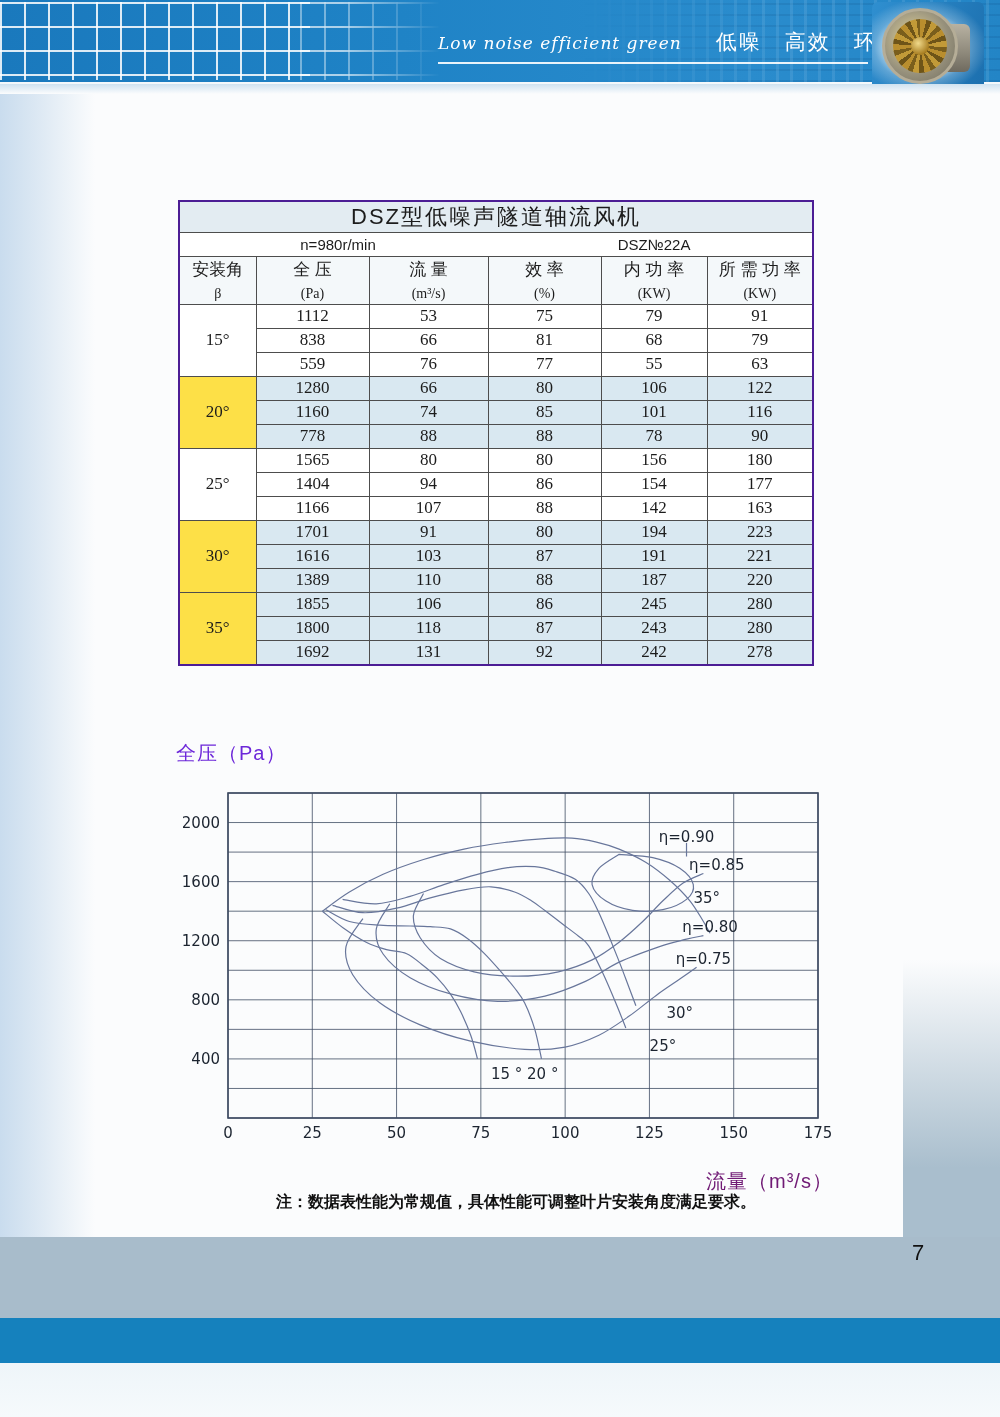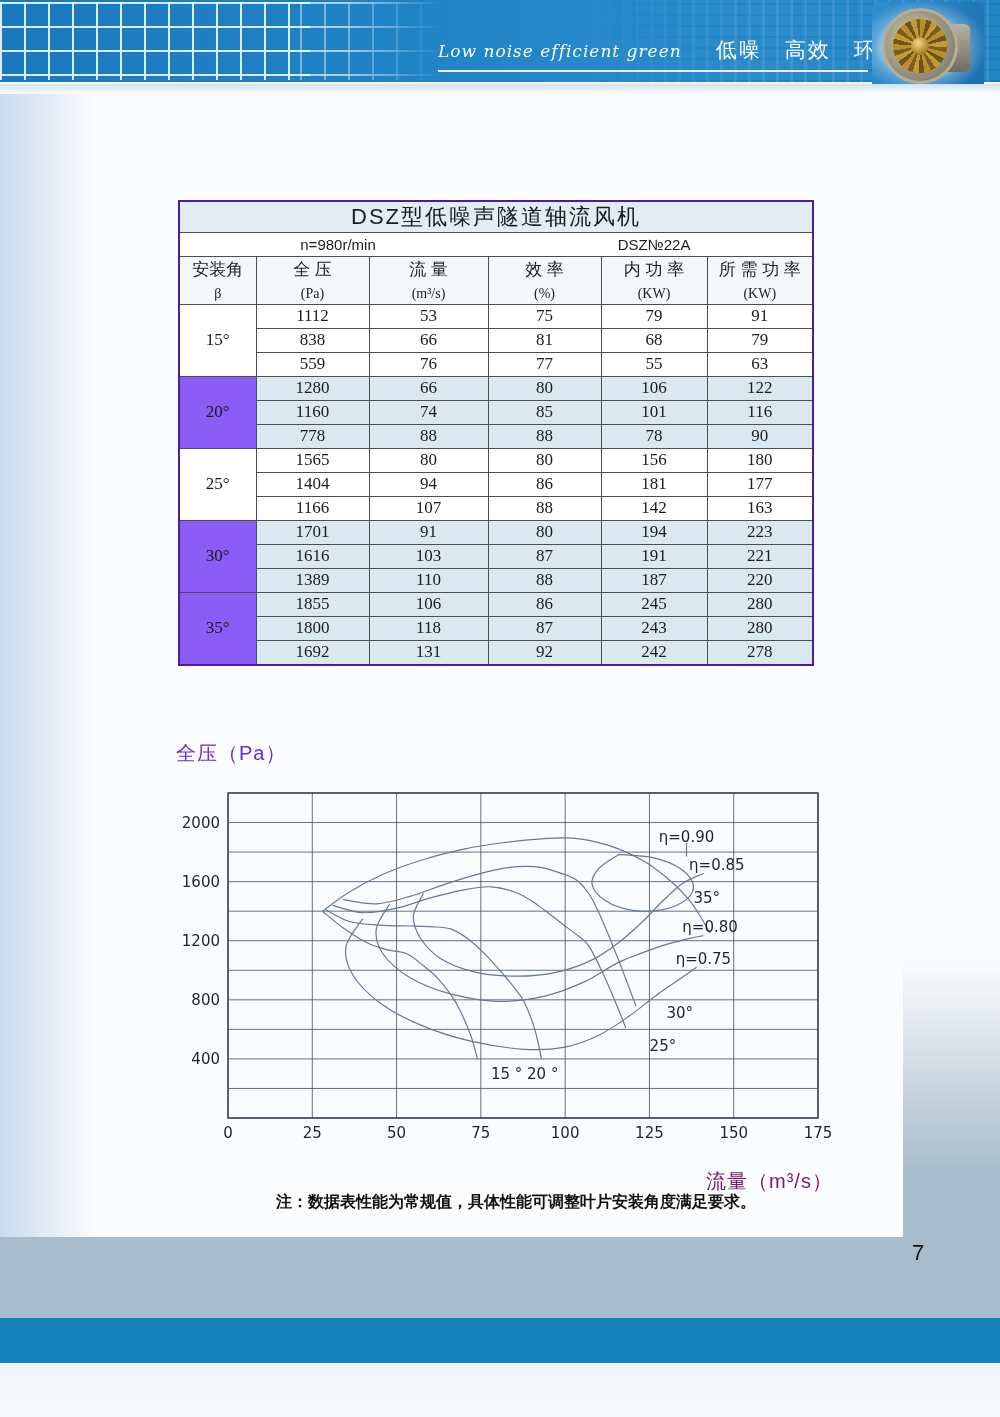--- a/index.html
+++ b/index.html
@@ -24,7 +24,7 @@
                        repeating-linear-gradient(0deg, rgba(10,60,110,.5) 0 2px, transparent 2px 11px);
       -webkit-mask-image:linear-gradient(to left,#000 0 55%,transparent 100%);
               mask-image:linear-gradient(to left,#000 0 55%,transparent 100%);}
-  .tagline{position:absolute;left:438px;top:36px;width:430px;border-bottom:2px solid rgba(255,255,255,.9);
+  .tagline{position:absolute;left:438px;top:28px;width:430px;border-bottom:2px solid rgba(255,255,255,.9);
            padding-bottom:6px;display:flex;align-items:baseline;white-space:nowrap;}
   .tagline-en{font-family:"DejaVu Serif", serif;font-style:italic;font-size:17px;color:#fff;letter-spacing:1px;}
   .tagline-zh{font-size:21px;color:#fff;margin-left:34px;letter-spacing:2px;font-family:"Liberation Sans",sans-serif;}

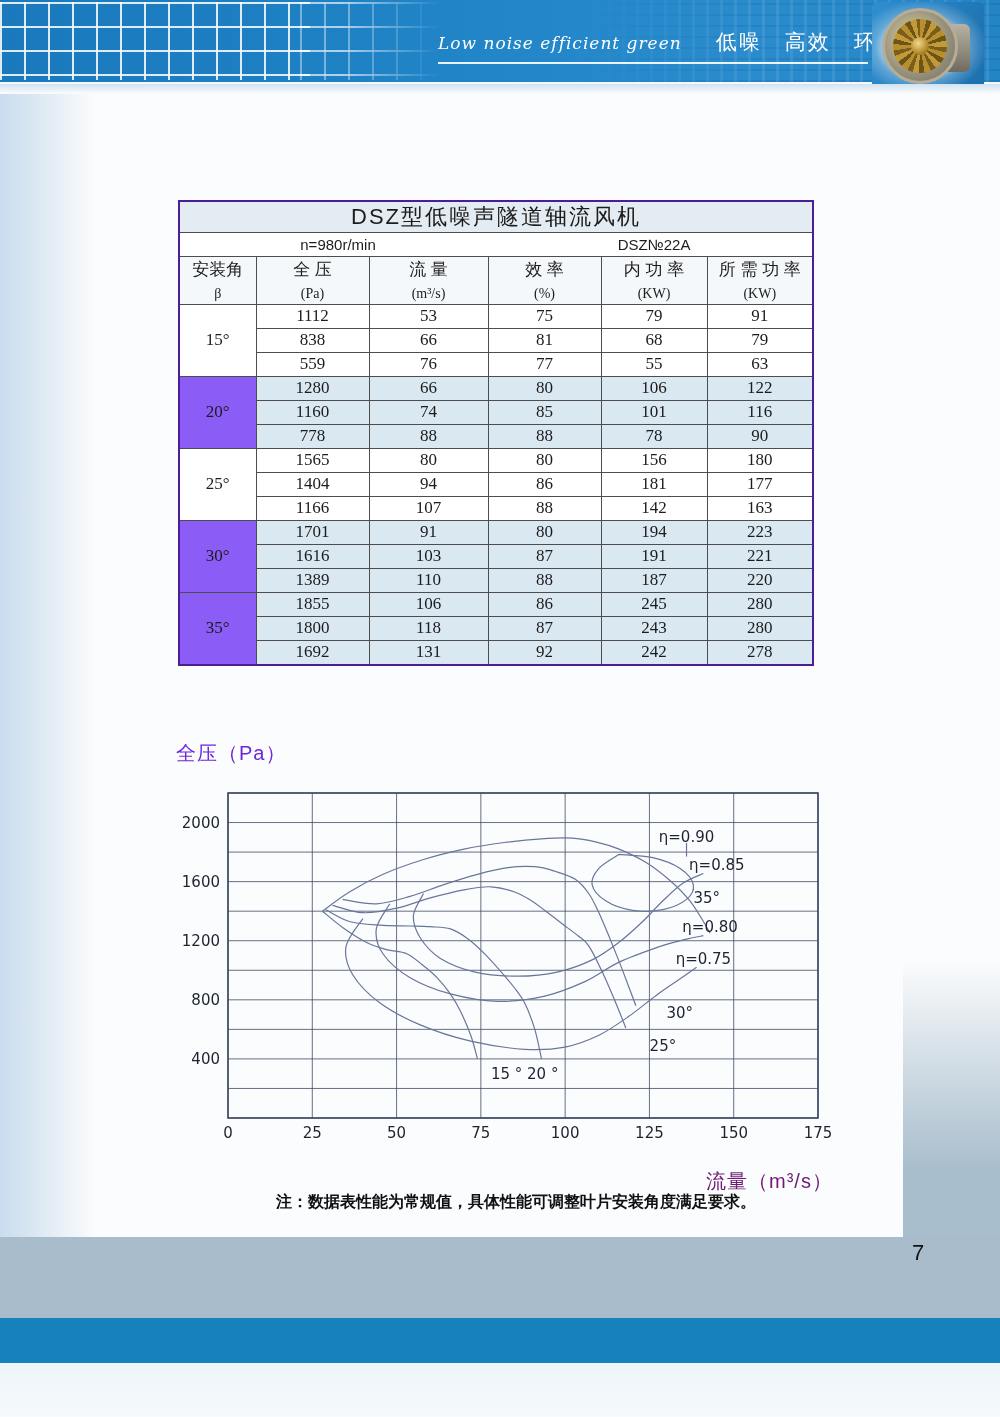--- a/index.html
+++ b/index.html
@@ -72,7 +72,7 @@
   .head-unit{font-size:14px;font-family:"Liberation Serif",serif;}
   tr.tint td{background:#d9e8f1;}
   td.angle{font-size:17px;background:#fff;margin-top:12px;}
-  tr.tint td.angle{background:#8b5cf6;}
+  tr.tint td.angle{background:#fde047;}
 
   
   .pressure-label{position:absolute;left:176px;top:740px;font-size:20px;color:#6d28d9;letter-spacing:1px;}

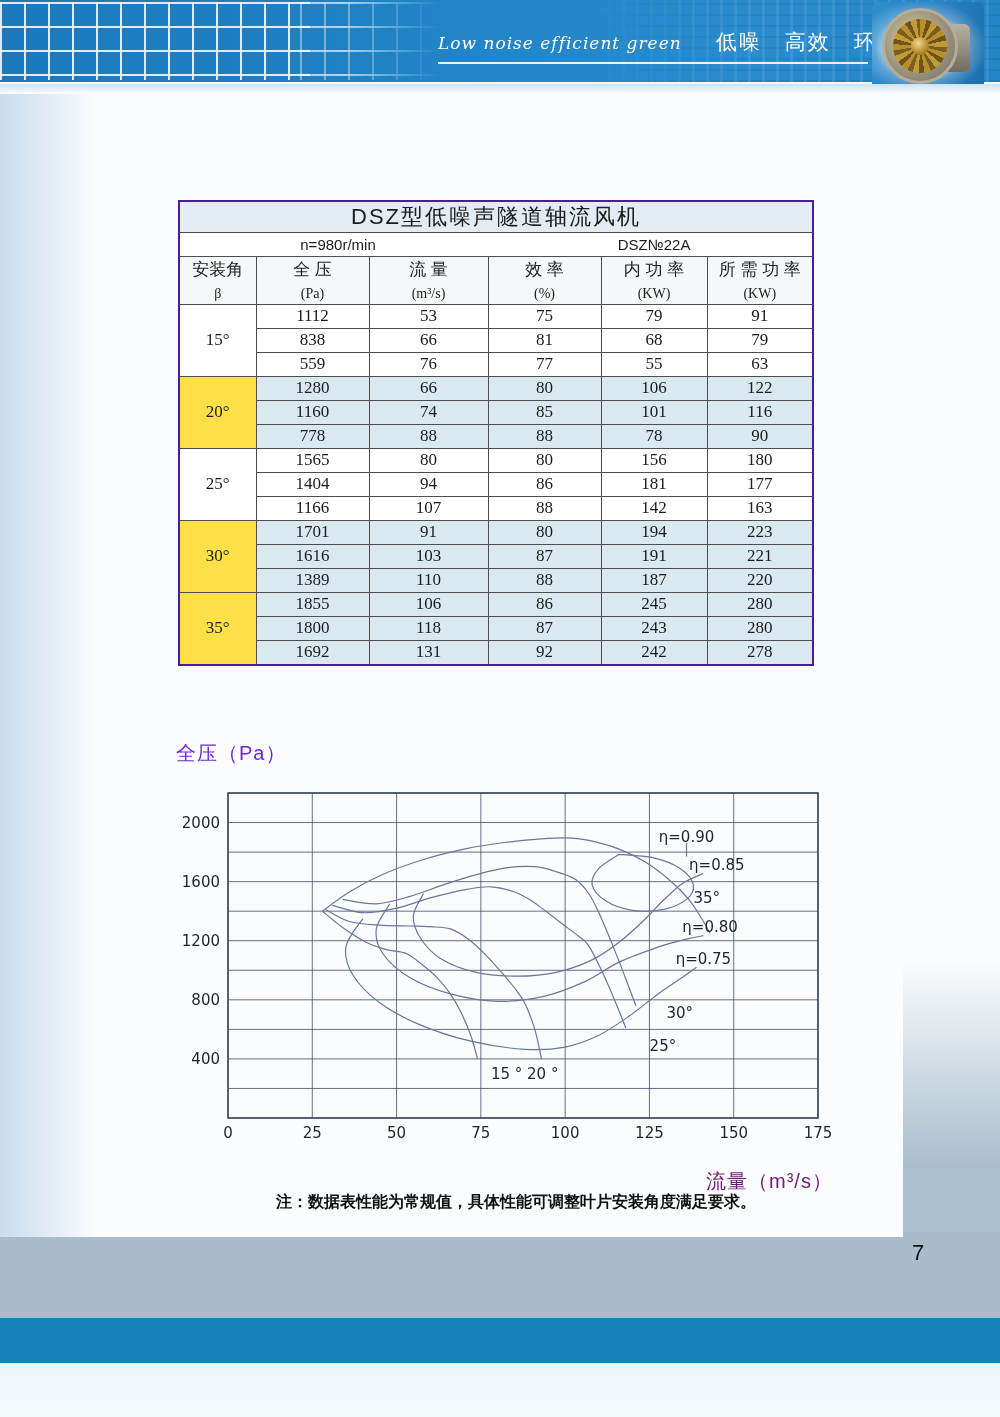--- a/index.html
+++ b/index.html
@@ -217,7 +217,7 @@
           <td>1404</td>
           <td>94</td>
           <td>86</td>
-          <td>181</td>
+          <td>154</td>
           <td>177</td>
         </tr>
         <tr>

